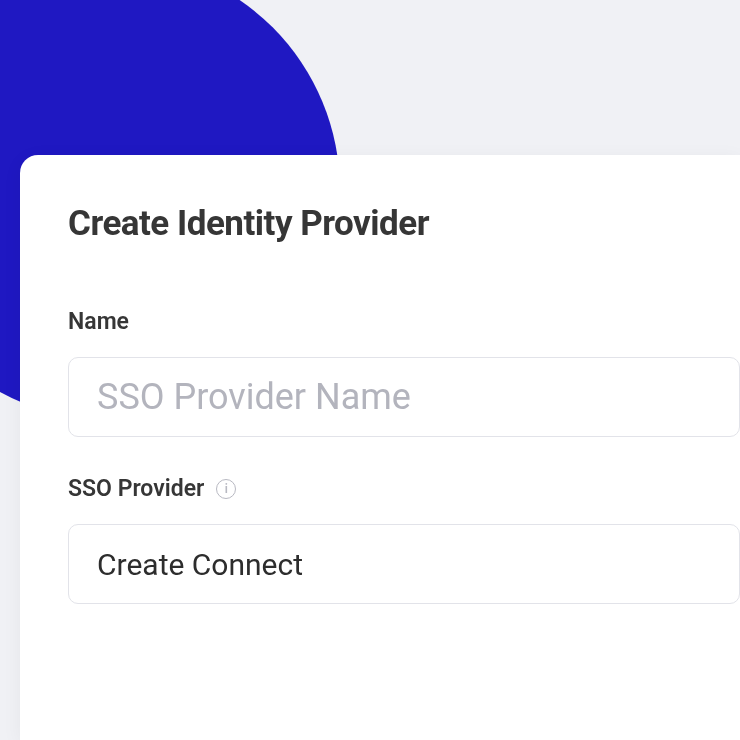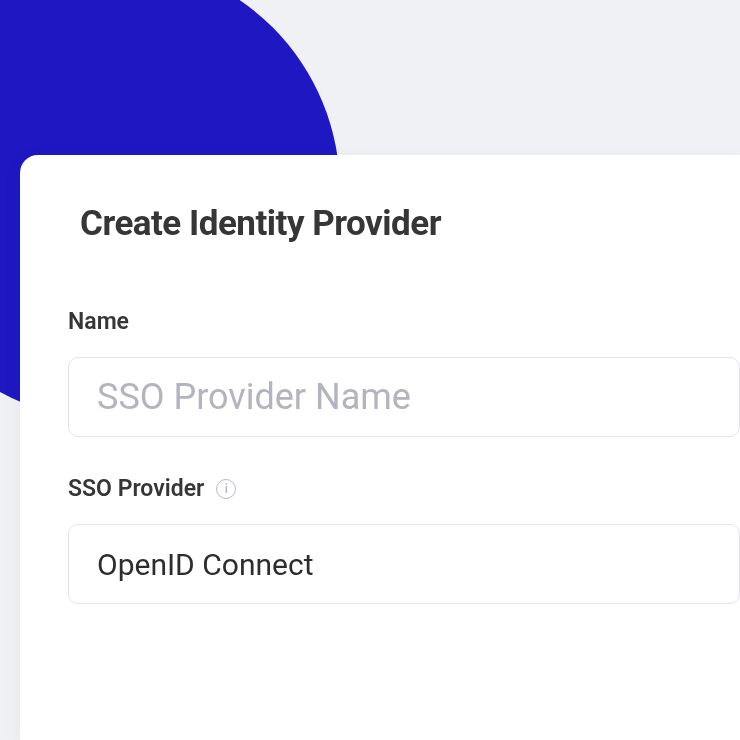--- a/index.html
+++ b/index.html
@@ -43,7 +43,6 @@
       color: #363636;
       margin-bottom: 64px;
       letter-spacing: -0.5px;
-      margin-left: 12px;
     }
     .form-group {
       margin-bottom: 38px;

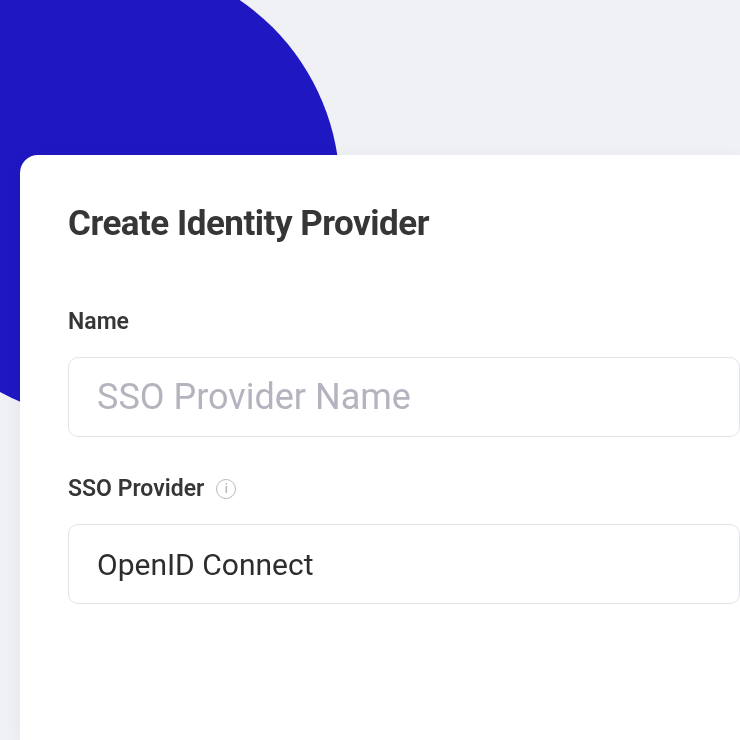--- a/index.html
+++ b/index.html
@@ -119,7 +119,7 @@
       <span class="info-icon">i</span>
     </div>
     <div class="select-field">
-      <span>OpenID Connect</span>
+      <span>Create Connect</span>
     </div>
   </div>
 </div>

